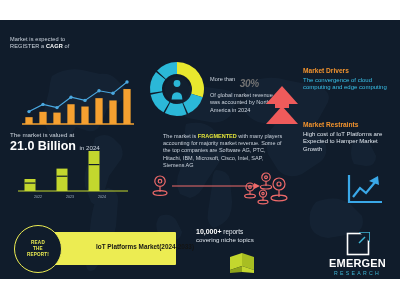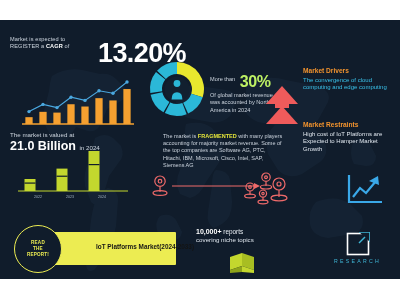--- a/index.html
+++ b/index.html
@@ -131,7 +131,6 @@
     <div class="cagr-line1">Market is expected to</div>
     <div class="cagr-line2"><span>REGISTER a </span><b>CAGR</b><span> of</span></div>
   </div>
-  <div id="cagr-value">13.20%</div>
 
   <svg class="blk" id="growth-chart" viewBox="0 0 112 50">
     <g id="growth-bars">

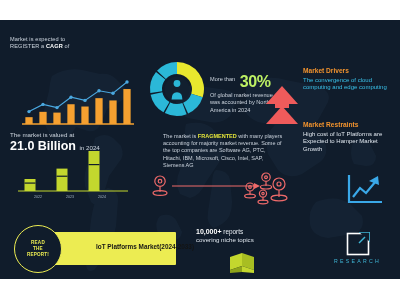--- a/index.html
+++ b/index.html
@@ -60,7 +60,7 @@
   
   #share-block { left: 210px; top: 53px; width: 72px; }
   .share-pre { color: #ccd4de; font-size: 5.6px; display: inline-block; vertical-align: 6px;}
-  .share-value { color:#bef264; font-size: 16px; font-weight: bold; display:inline-block; letter-spacing:-0.3px;}
+  .share-value { color:#737373; font-size: 10px; font-weight: bold; display:inline-block; letter-spacing:-0.3px;font-style:italic;}
   .share-desc { color:#ccd4de; font-size: 5.6px; line-height: 7.4px; margin-top: 1px;}
 
   

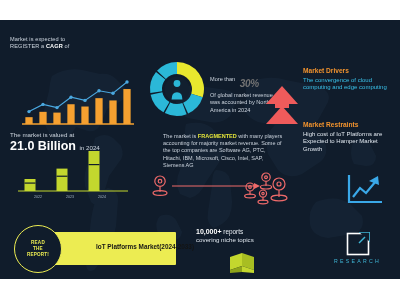--- a/index.html
+++ b/index.html
@@ -290,6 +290,7 @@
       <polyline points="13,0 24,0 24,10" fill="none" stroke="#3fb6d6" stroke-width="1.6"></polyline>
       <polyline points="13,11 19,5" fill="none" stroke="#3fb6d6" stroke-width="1.4"></polyline>
     </svg>
+    <div class="logo-name">EMERGEN</div>
     <div class="logo-sub">RESEARCH</div>
   </div>
 

